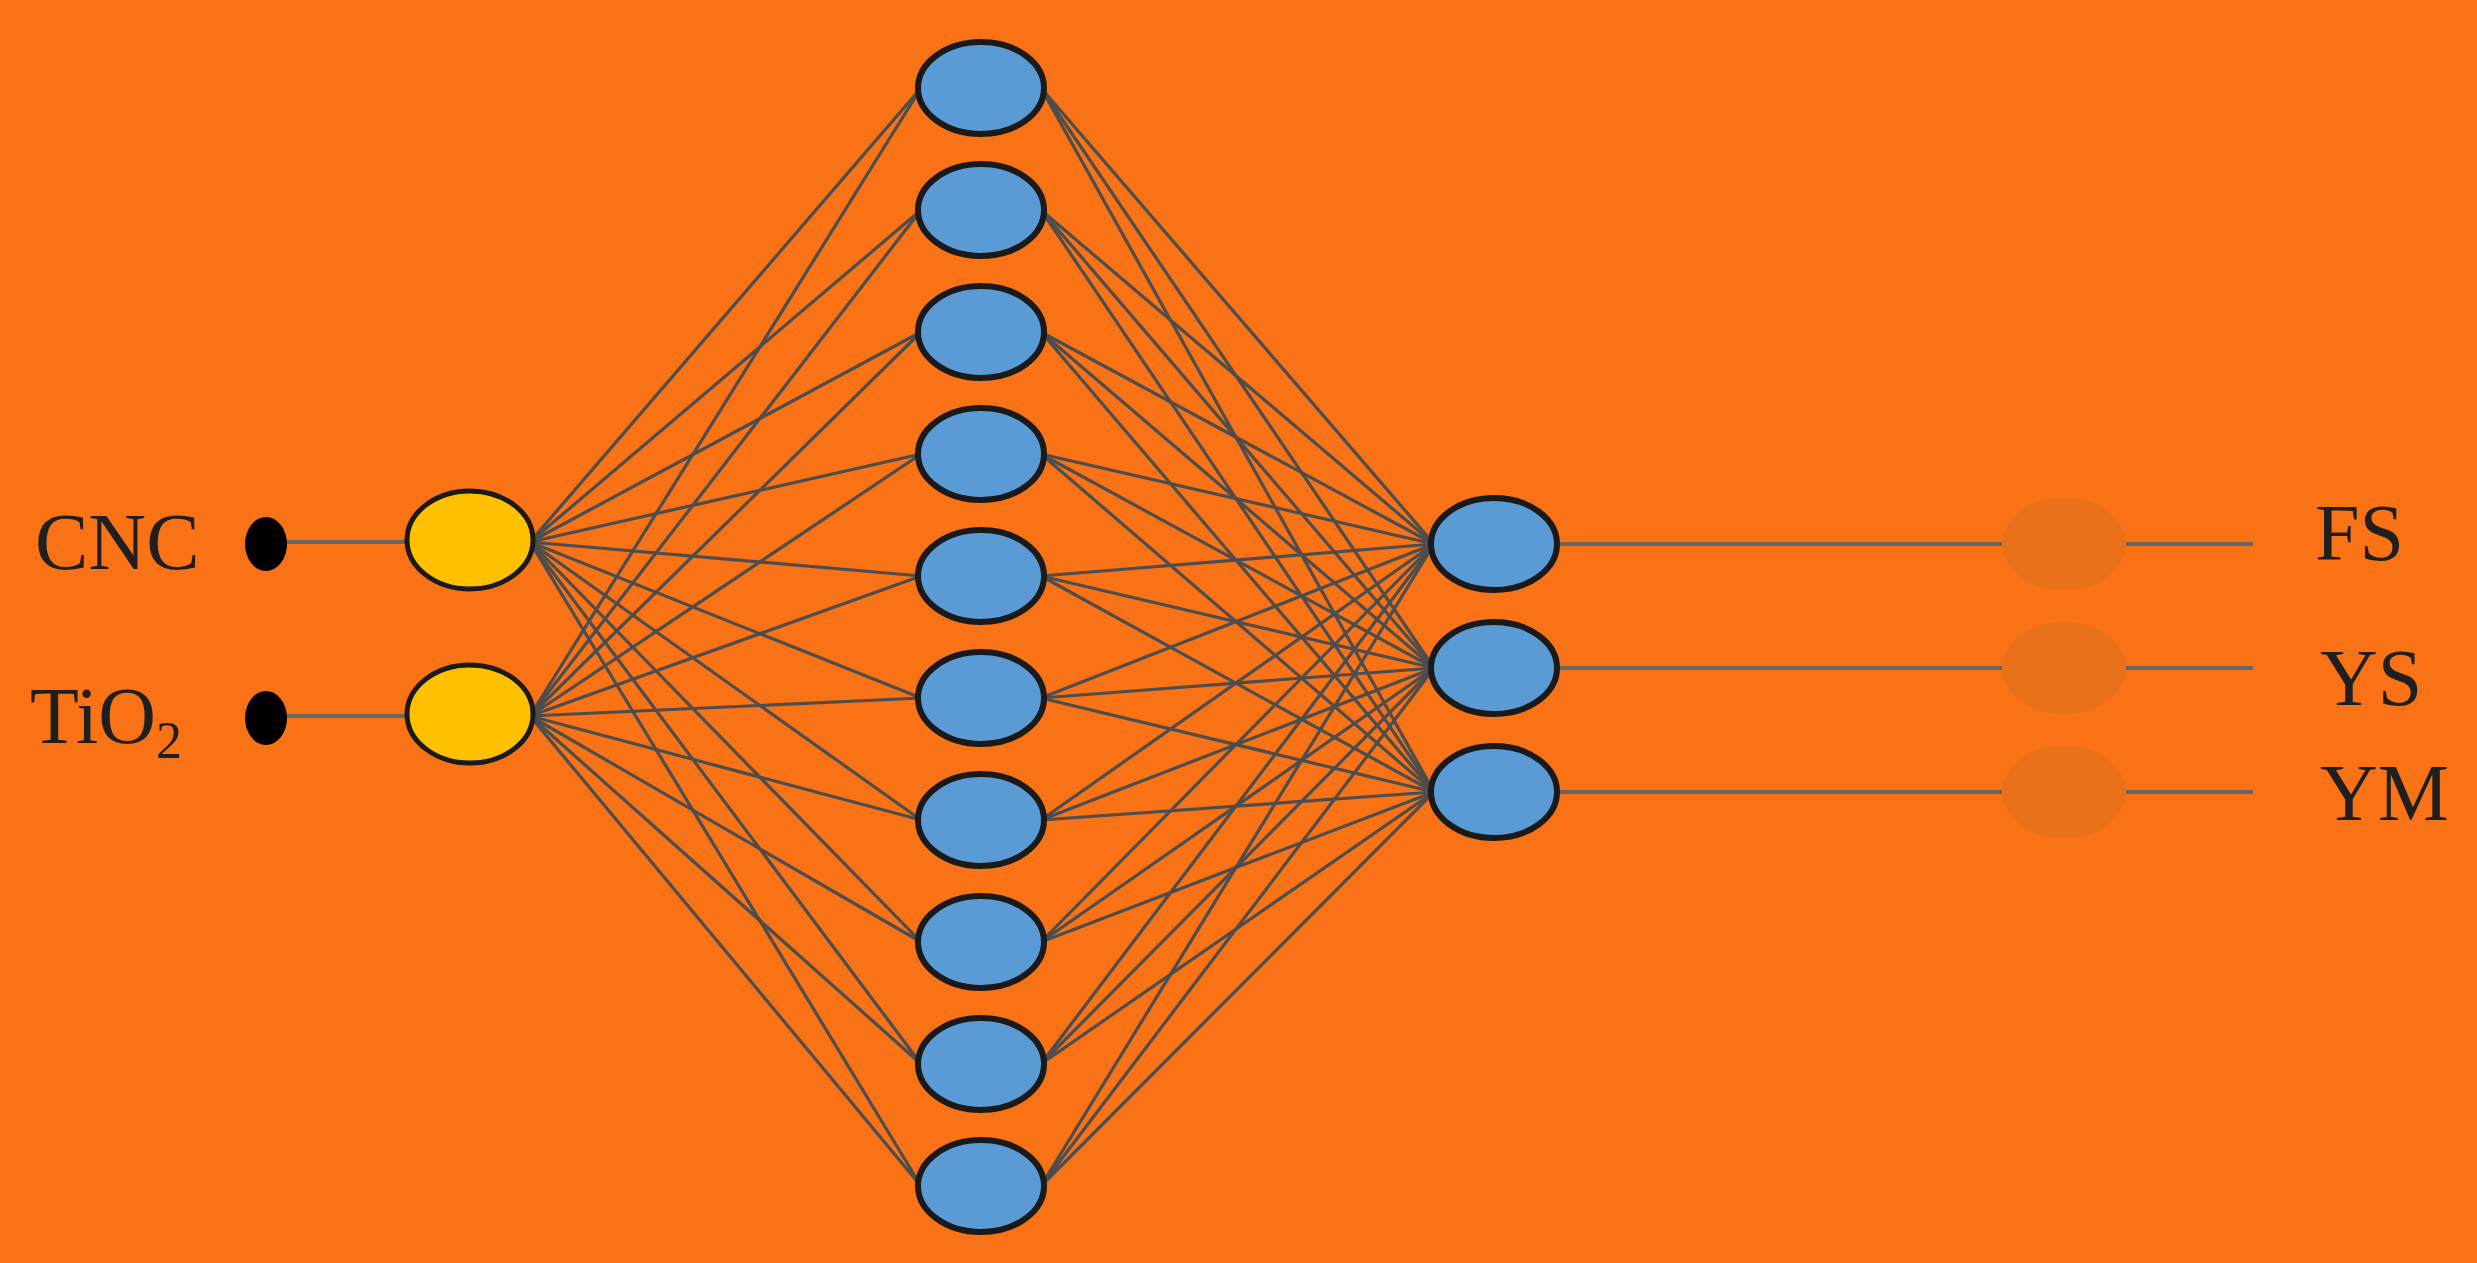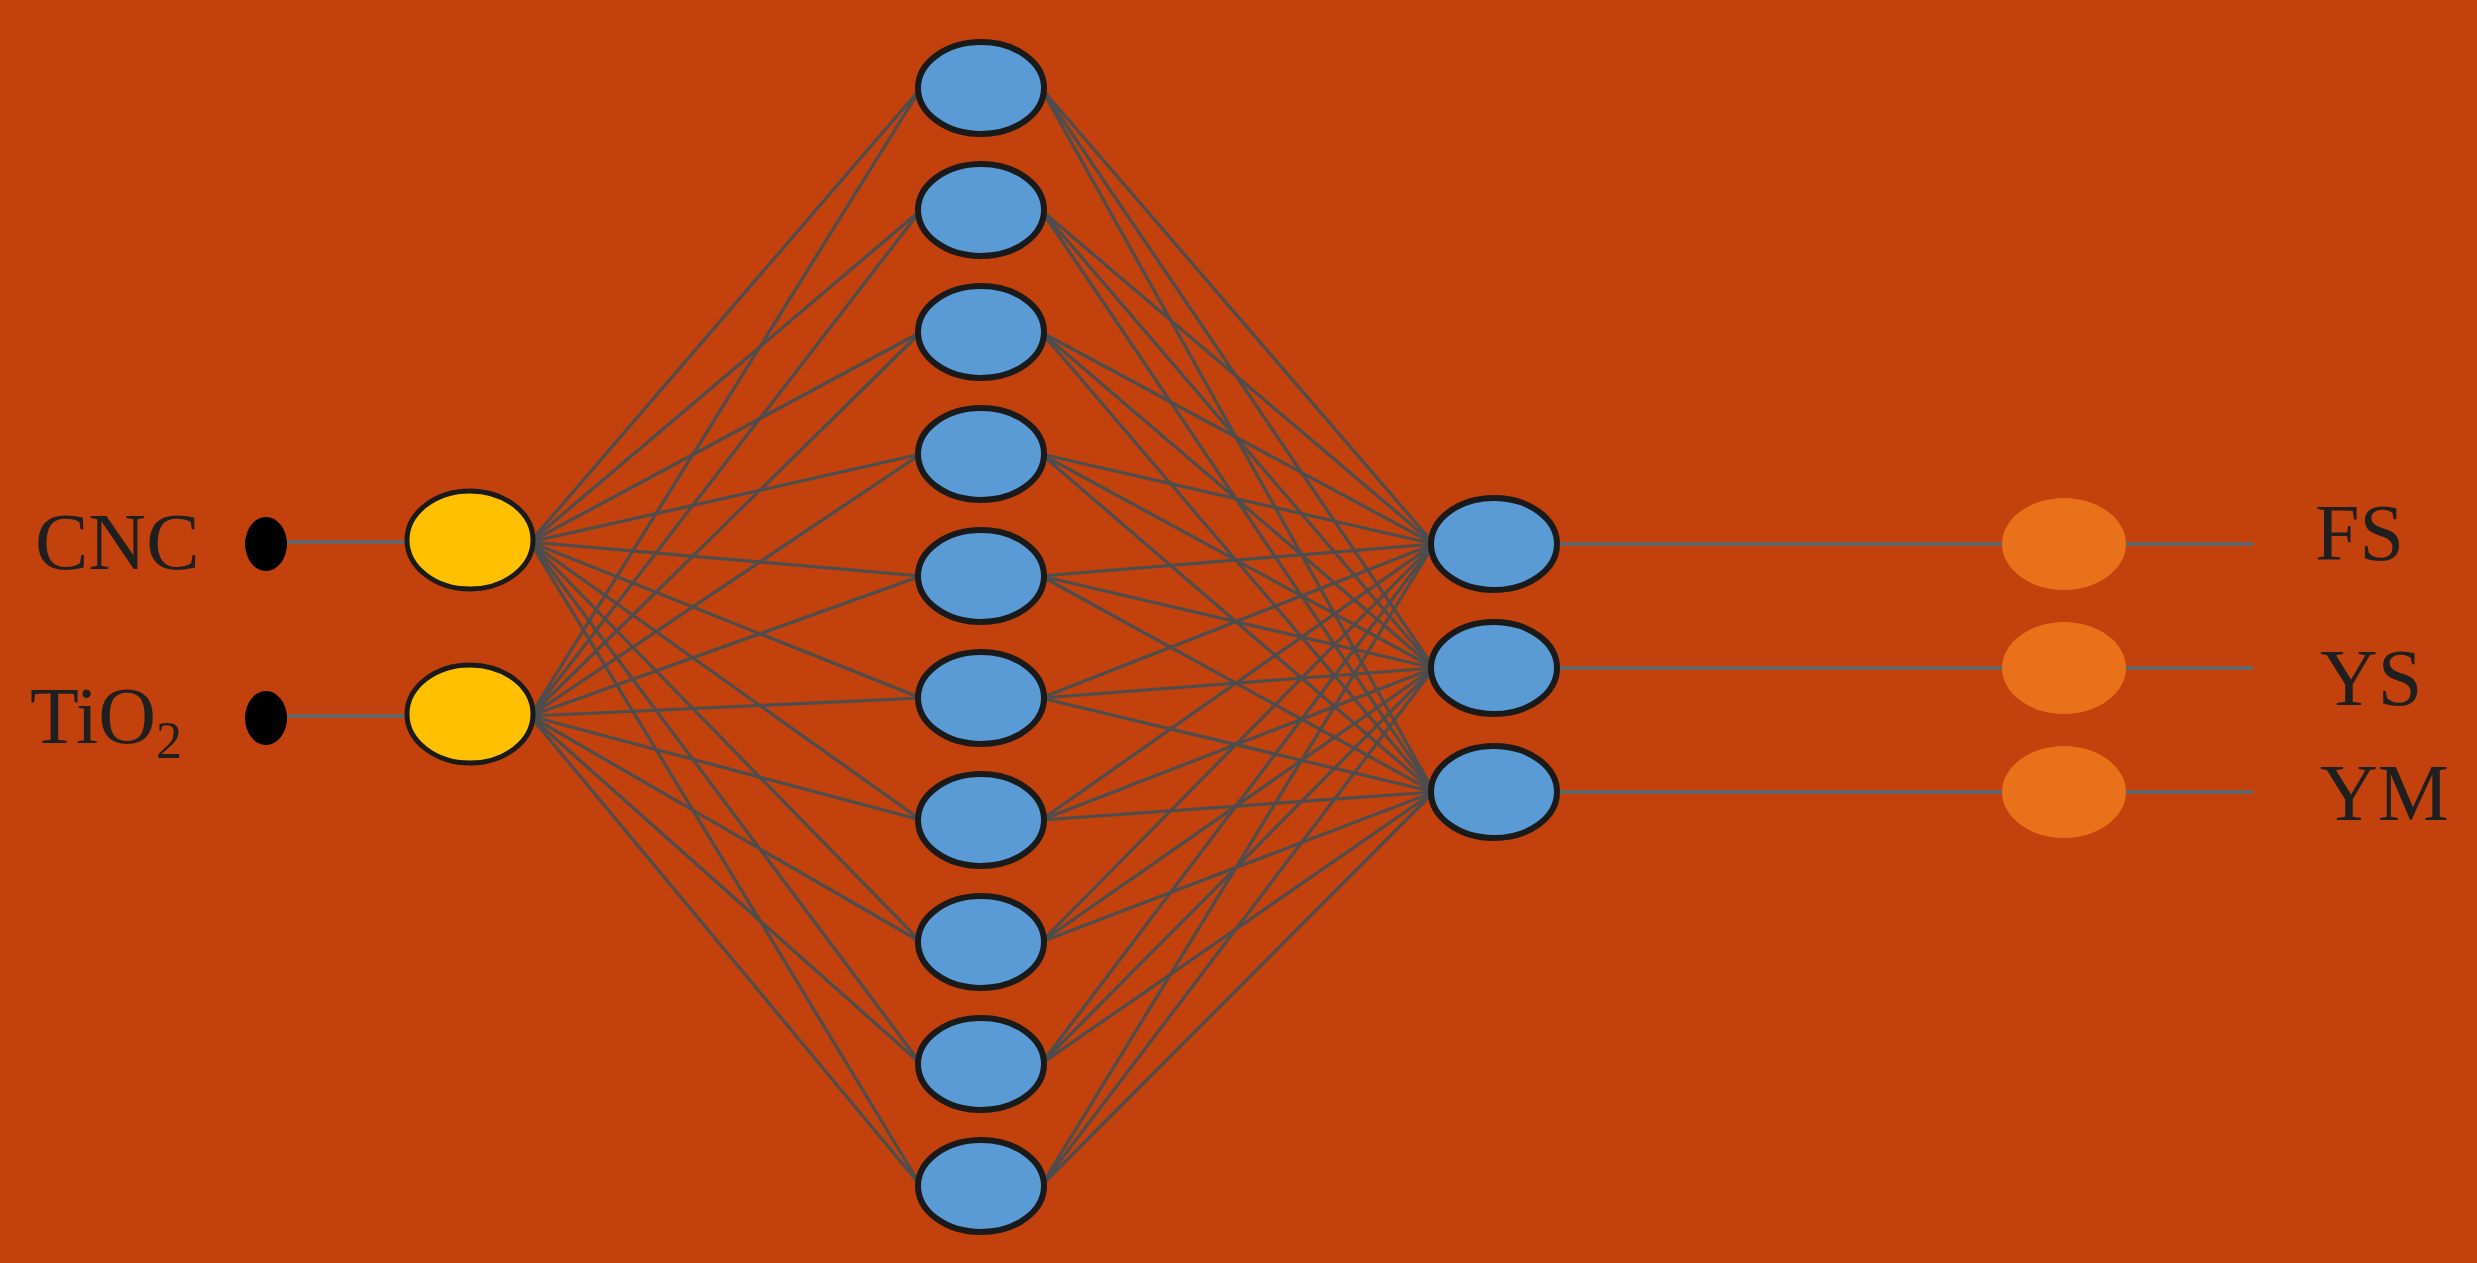--- a/index.html
+++ b/index.html
@@ -11,7 +11,7 @@
     position: relative;
     width: 2477px;
     height: 1263px;
-    background: #c2410c;
+    background: #f97316;
     overflow: hidden;
   }
   svg {

